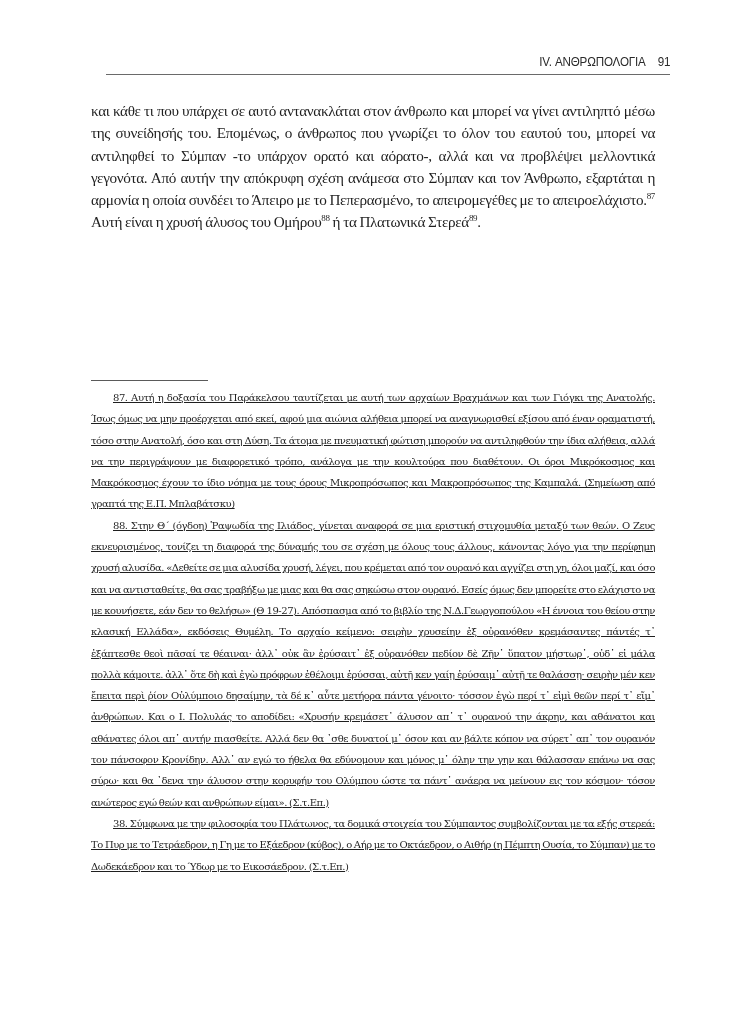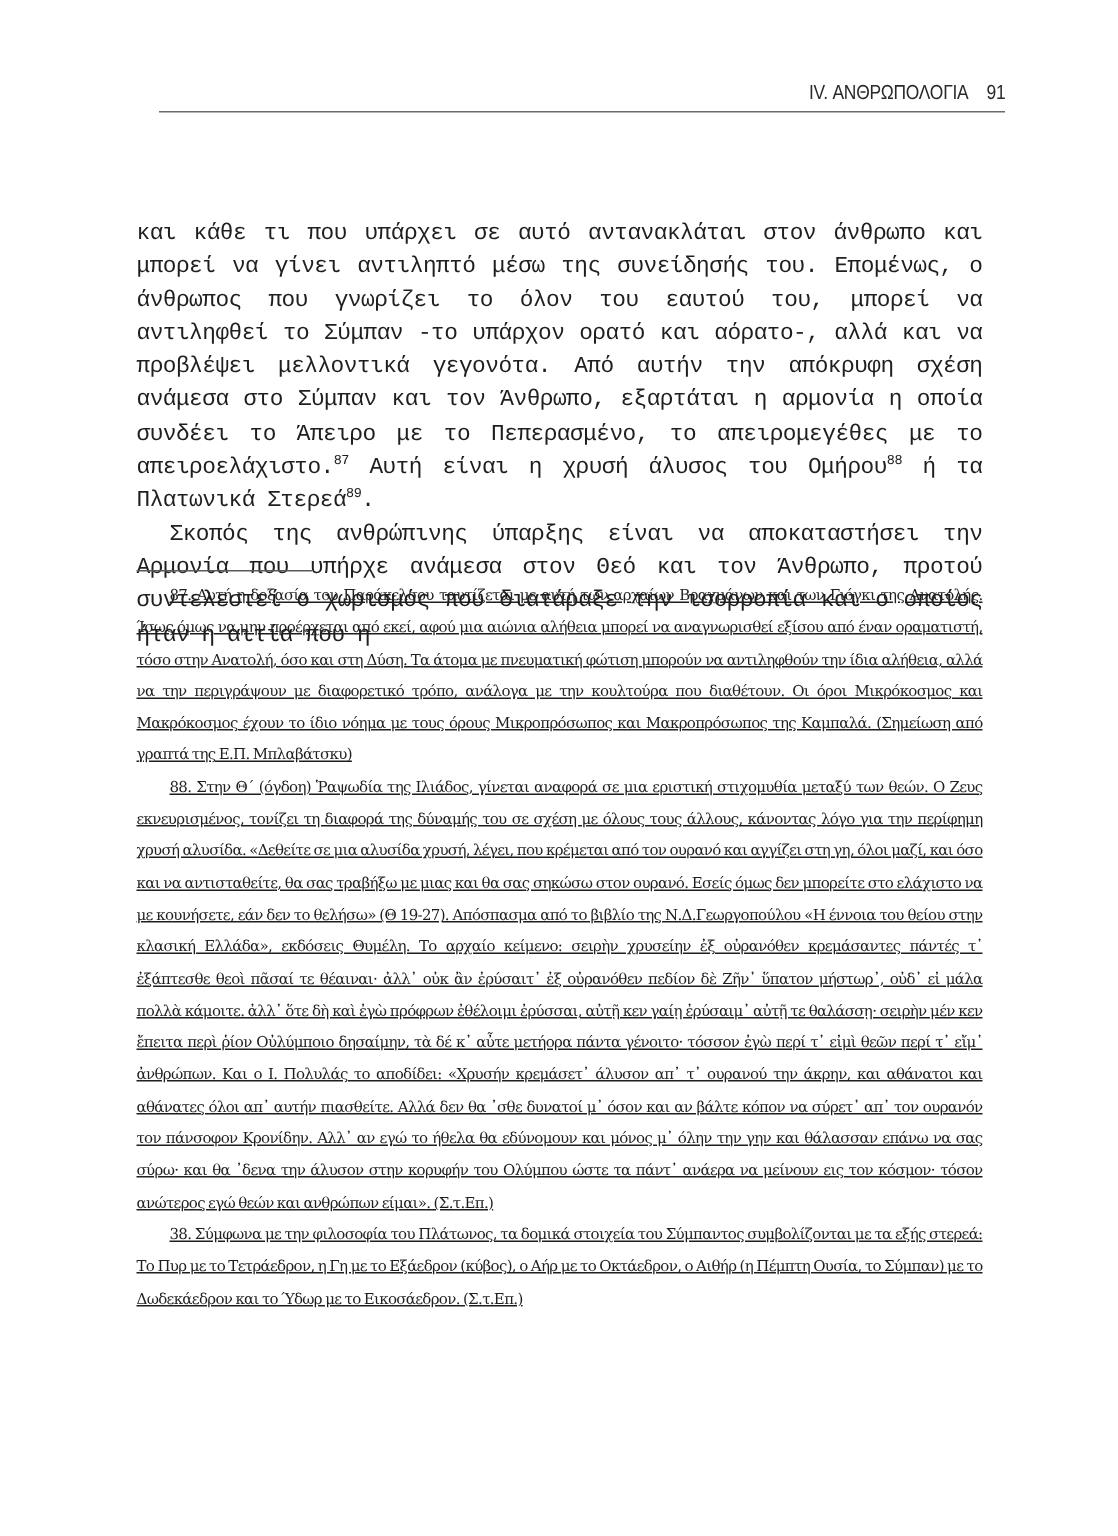--- a/index.html
+++ b/index.html
@@ -42,13 +42,12 @@
       left: 91px;
       top: 100px;
       width: 564px;
-      font-family: Liberation Mono, monospace;
+      font-family: Liberation Serif, serif;
       font-size: 15.2px;
       line-height: 22.3px;
       text-align: justify;
       letter-spacing: -0.35px;
       word-spacing: -0.5px;
-      margin-top: 44px;
     }
     .body-text p {
       margin: 0;

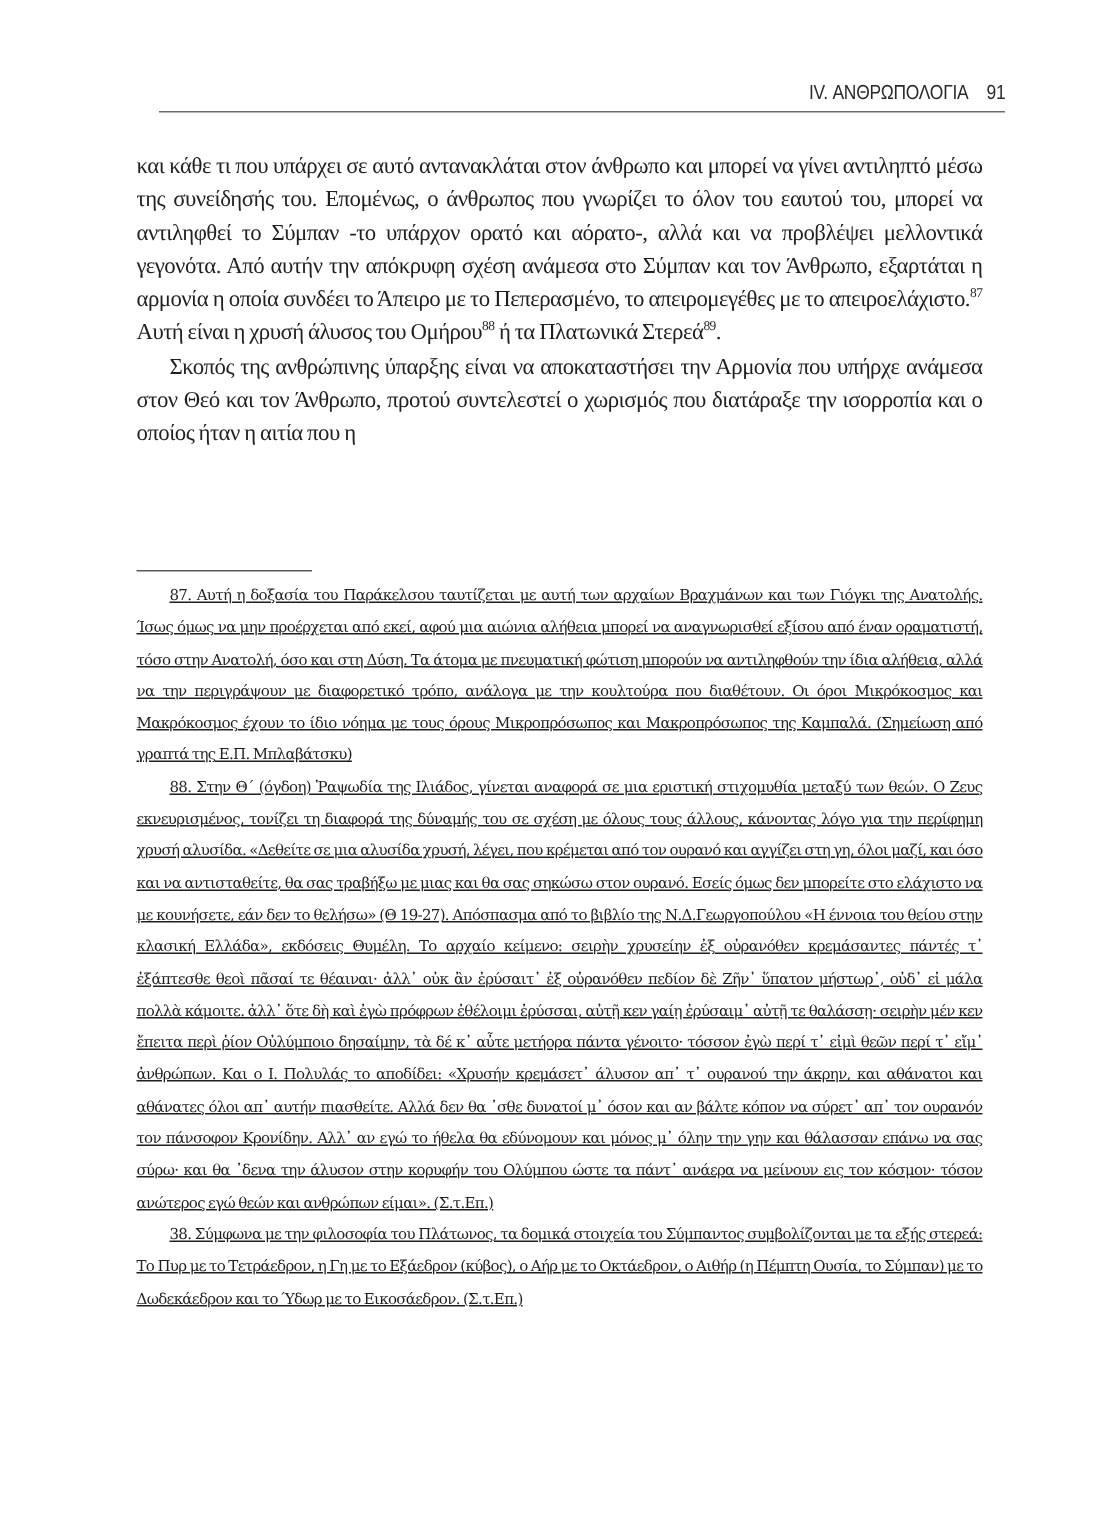--- a/index.html
+++ b/index.html
@@ -96,7 +96,6 @@
 
 <div class="body-text">
   <p><span>και κάθε τι που υπάρχει σε αυτό αντανακλάται στον άνθρωπο και μπορεί να γίνει αντιληπτό μέσω της συνείδησής του. Επομένως, ο άνθρωπος που γνωρίζει το όλον του εαυτού του, μπορεί να αντιληφθεί το Σύμπαν -το υπάρχον ορατό και αόρατο-, αλλά και να προβλέψει μελλοντικά γεγονότα. Από αυτήν την απόκρυφη σχέση ανάμεσα στο Σύμπαν και τον Άνθρωπο, εξαρτάται η αρμονία η οποία συνδέει το Άπειρο με το Πεπερασμένο, το απειρομεγέθες με το απειροελάχιστο.</span><sup>87</sup><span> Αυτή είναι η χρυσή άλυσος του Ομήρου</span><sup>88</sup><span> ή τα Πλατωνικά Στερεά</span><sup>89</sup><span>.</span></p>
-  <p class="indent"><span>Σκοπός της ανθρώπινης ύπαρξης είναι να αποκαταστήσει την Αρμονία που υπήρχε ανάμεσα στον Θεό και τον Άνθρωπο, προτού συντελεστεί ο χωρισμός που διατάραξε την ισορροπία και ο οποίος ήταν η αιτία που η</span></p>
 </div>
 
 <div class="footnote-rule"></div>

